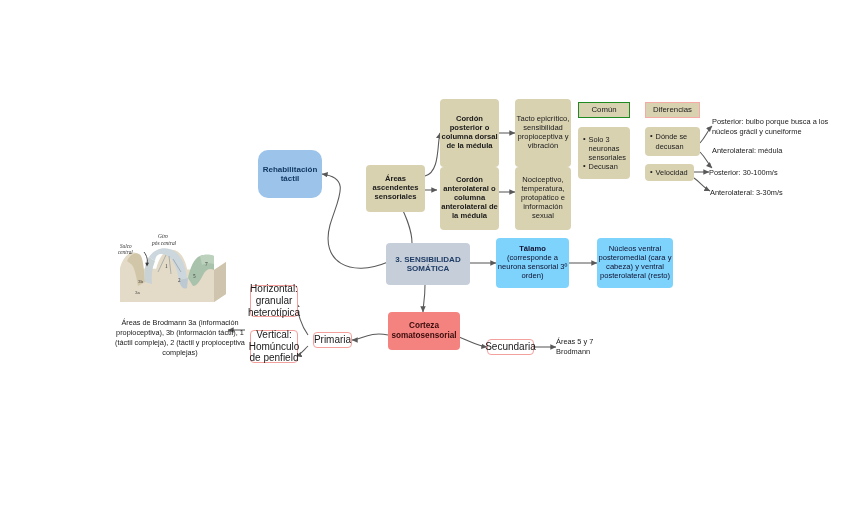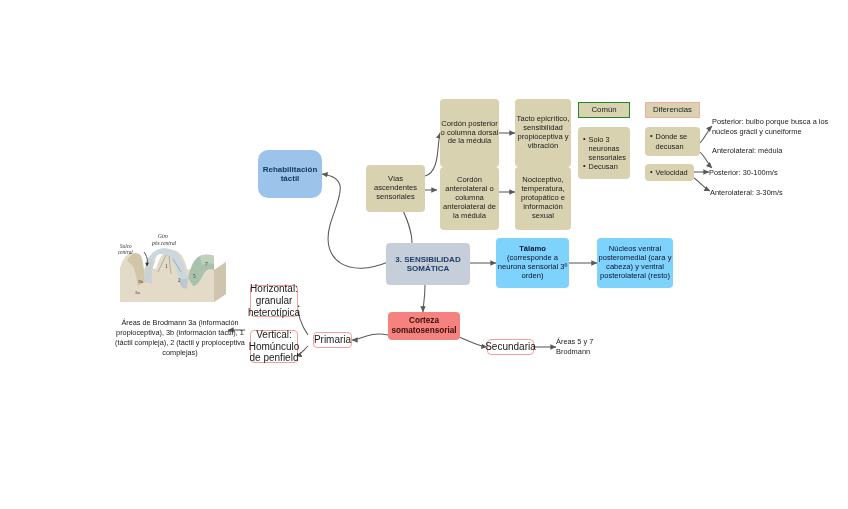--- a/index.html
+++ b/index.html
@@ -25,7 +25,7 @@
     line-height:1.18;
     z-index:2;
   }
-  .tan{background:#d8d2b1;color:#1a1a1a;font-size:7.6px;font-weight:normal;}
+  .tan{background:#d8d2b1;color:#1a1a1a;font-size:7.6px;font-weight:bold;}
   .tan-n{background:#d8d2b1;color:#1a1a1a;font-size:7.6px;font-weight:normal;}
   .blue{background:#9cc3ea;color:#123a63;font-size:8px;font-weight:bold;border-radius:10px;}
   .purple{background:#7dd3fc;color:#101030;font-size:7.6px;}

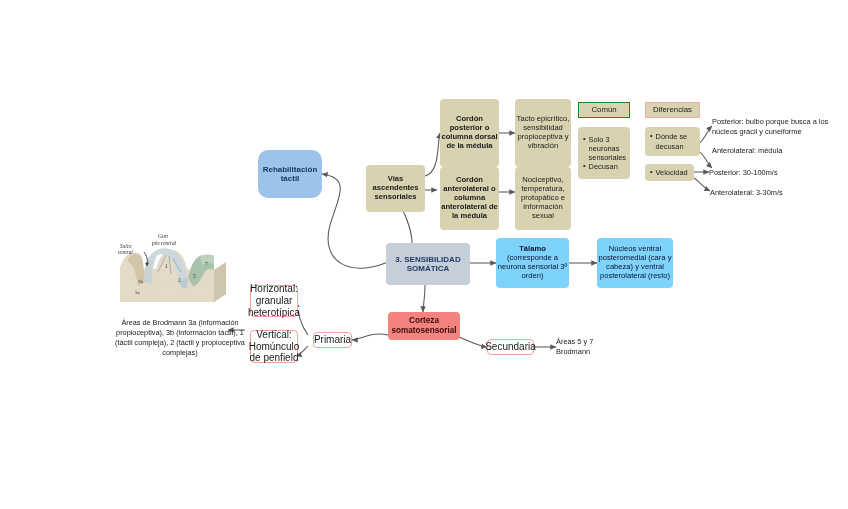--- a/index.html
+++ b/index.html
@@ -152,7 +152,7 @@
 
   <div class="node blue" style="left:258px;top:150px;width:64px;height:48px;">Rehabilitación táctil</div>
 
-  <div class="node tan" style="left:366px;top:165px;width:59px;height:47px;">Vías ascendentes sensoriales</div>
+  <div class="node tan" style="left:366px;top:165px;width:59px;height:47px;">Áreas ascendentes sensoriales</div>
 
   <div class="node tan" style="left:440px;top:99px;width:59px;height:68px;">Cordón posterior o columna dorsal de la médula</div>
 

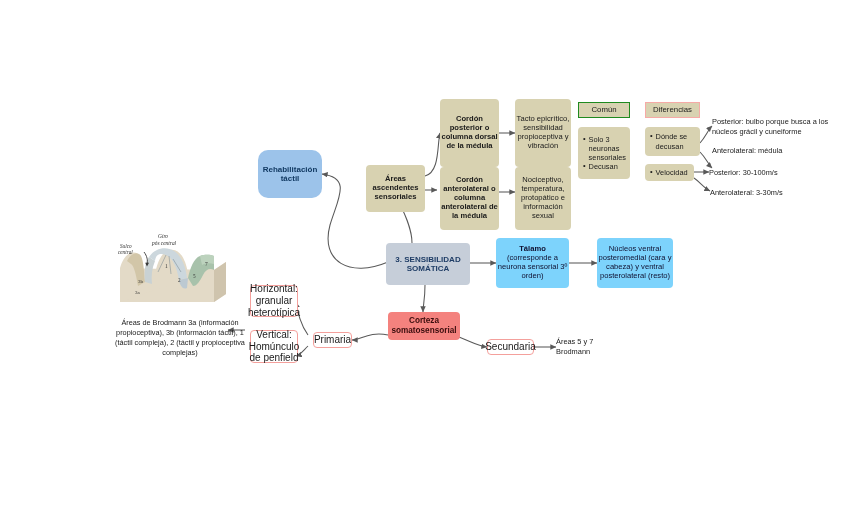--- a/index.html
+++ b/index.html
@@ -171,7 +171,7 @@
 
   <div class="node purple" style="left:597px;top:238px;width:76px;height:50px;">Núcleos ventral posteromedial (cara y cabeza) y ventral posterolateral (resto)</div>
 
-  <div class="node red" style="left:388px;top:312px;width:72px;height:28px;">Corteza somatosensorial</div>
+  <div class="node red" style="left:388px;top:312px;width:72px;height:38px;">Corteza somatosensorial</div>
 
   <div class="node outline-red" style="left:313px;top:332px;width:39px;height:16px;">Primaria</div>
 

